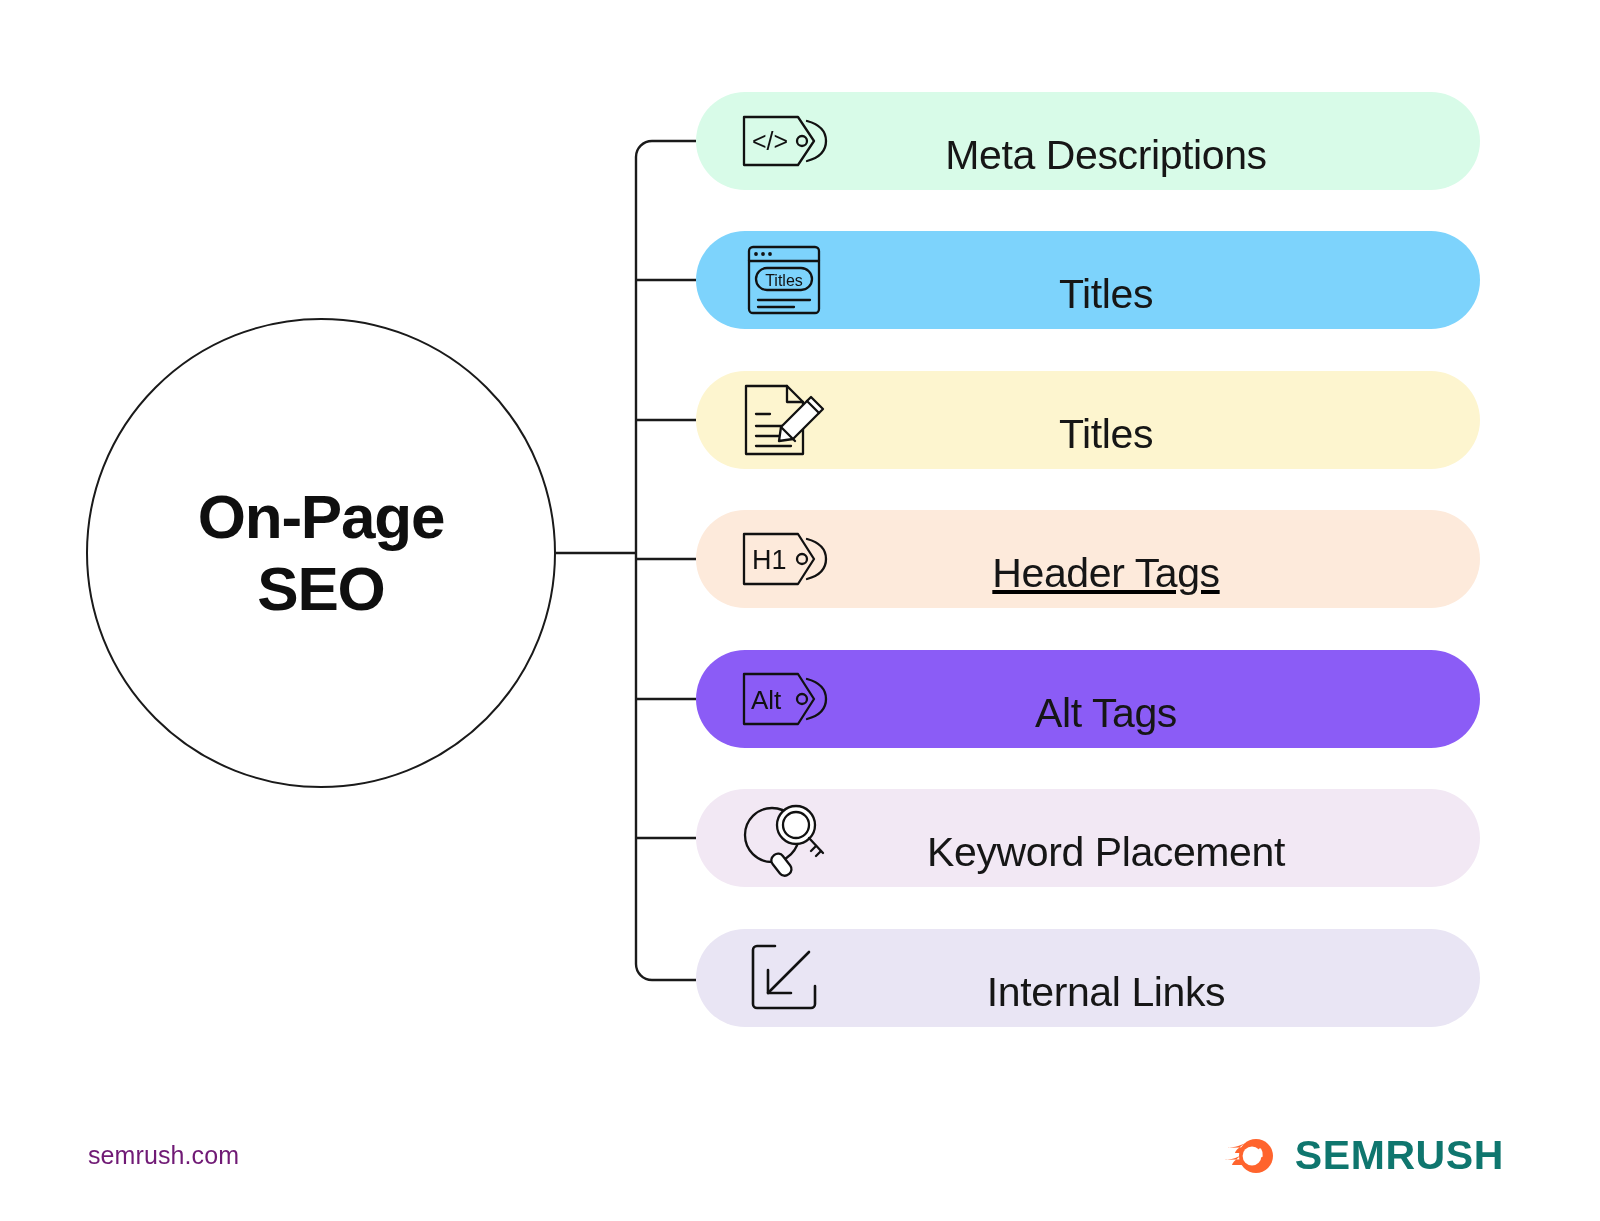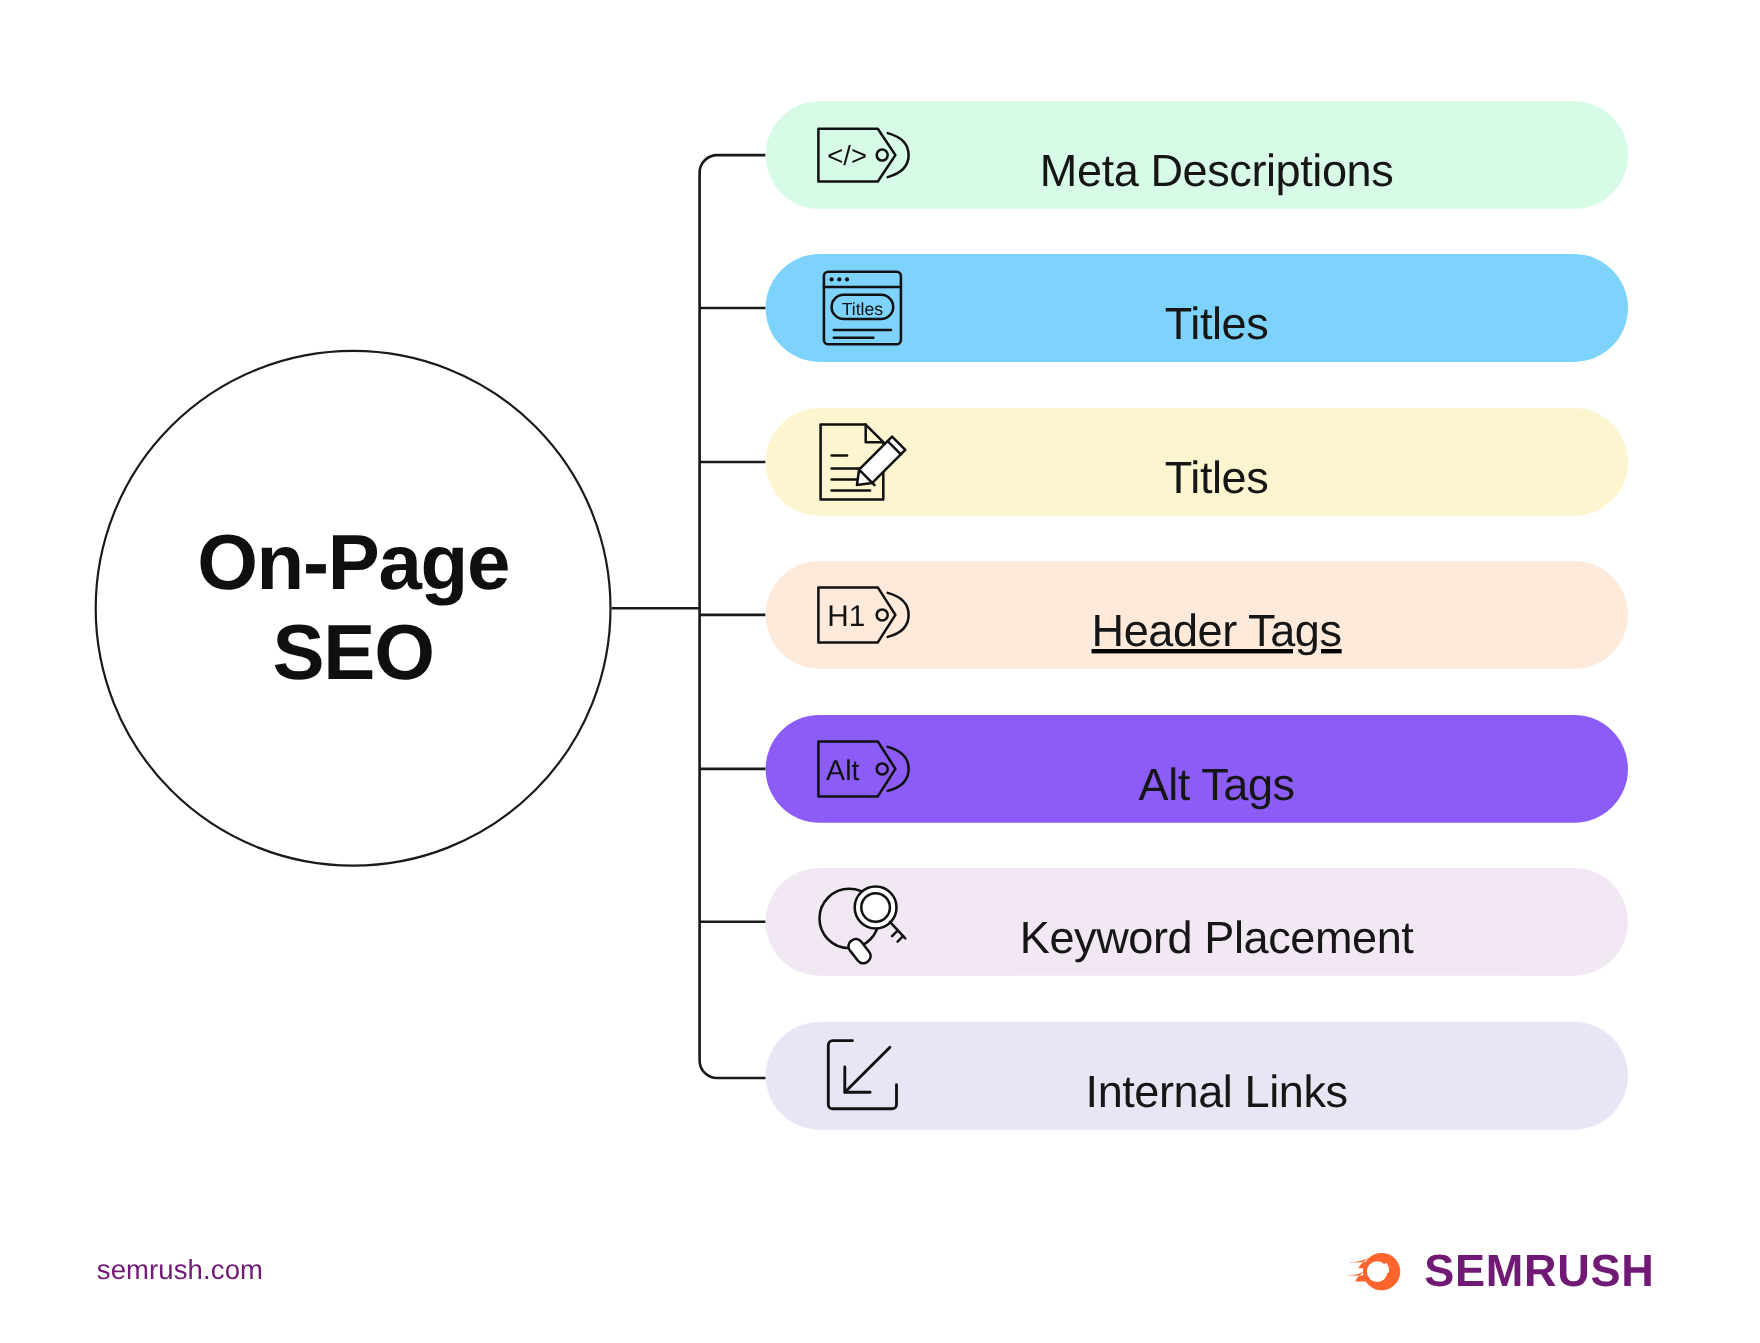--- a/index.html
+++ b/index.html
@@ -36,7 +36,7 @@
     z-index: 3;
   }
   #hub-label {
-    font-size: 71px;
+    font-size: 62px;
     font-weight: 700;
     line-height: 1.16;
     letter-spacing: -1.2px;

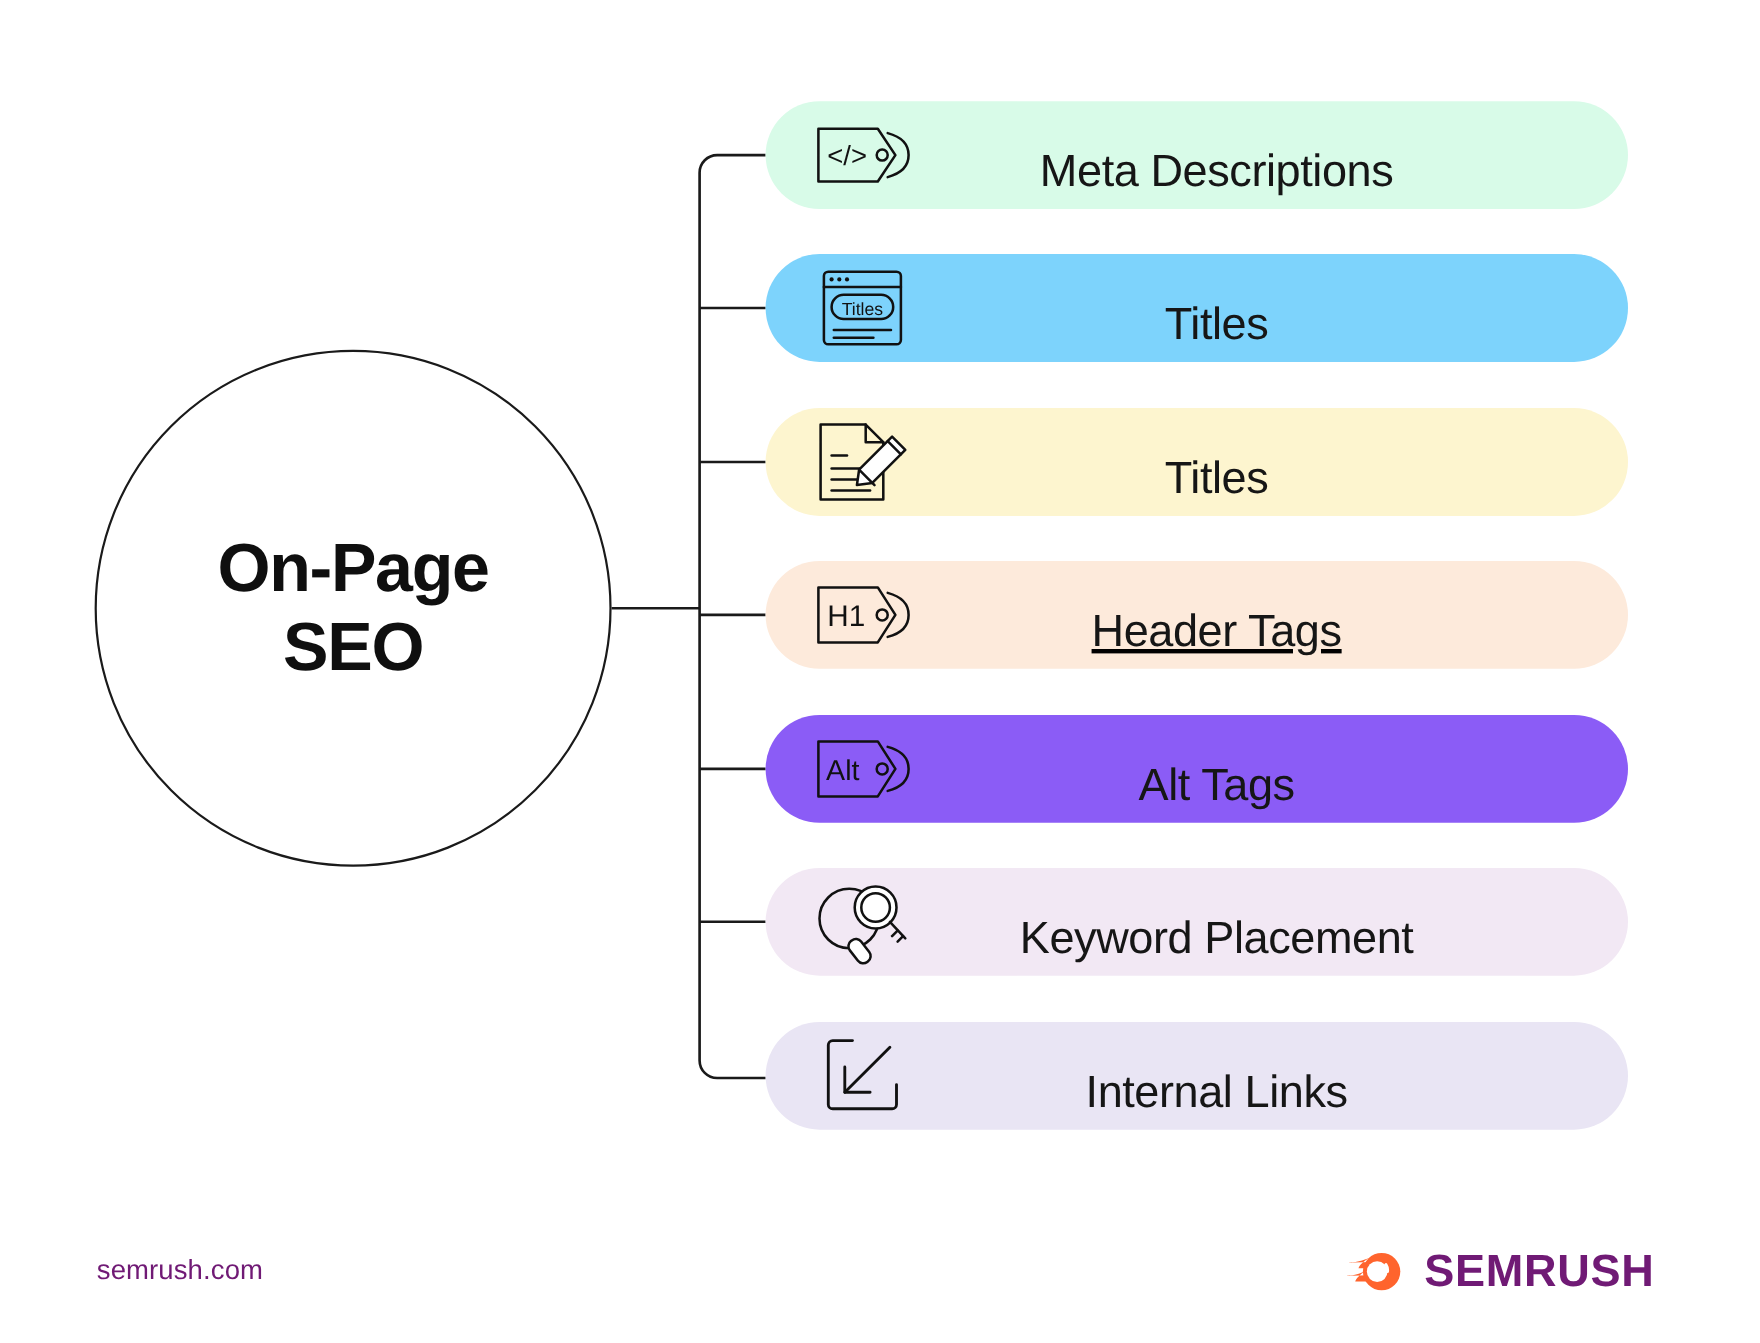--- a/index.html
+++ b/index.html
@@ -113,7 +113,7 @@
     font-size: 41px;
     font-weight: 700;
     letter-spacing: 0.6px;
-    color: #701a75;
+    color: #0f766e;
   }
 </style>
 </head>

